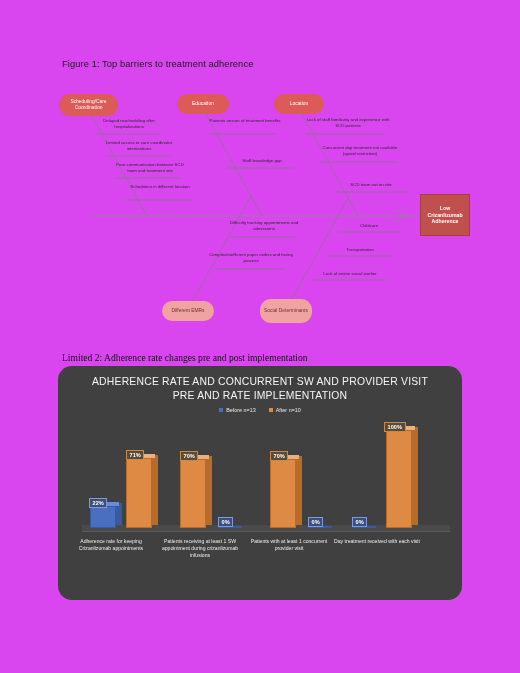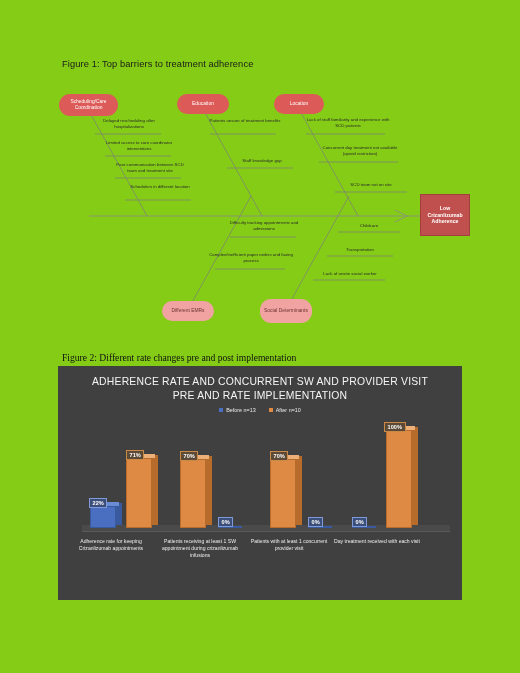--- a/index.html
+++ b/index.html
@@ -17,7 +17,7 @@
   .page {
     position: absolute;
     inset: 0;
-    background: #84cc16;
+    background: #d946ef;
   }
 
   

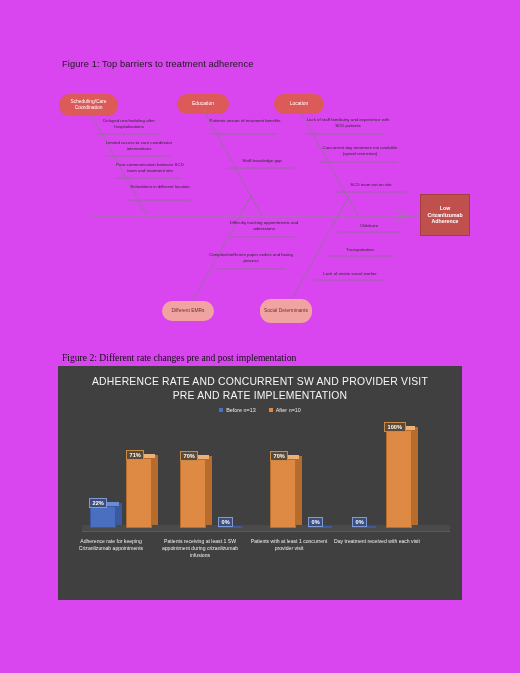--- a/index.html
+++ b/index.html
@@ -313,7 +313,7 @@
     <div class="cause-label" style="left:258px; top:187px; width:74px;">Lack of onsite social worker</div>
   </div>
 
-  <div class="fig2-caption">Figure 2: Different rate changes pre and post implementation</div>
+  <div class="fig2-caption">Limited 2: Adherence rate changes pre and post implementation</div>
 
   <div class="chart-panel">
     <div class="chart-title">

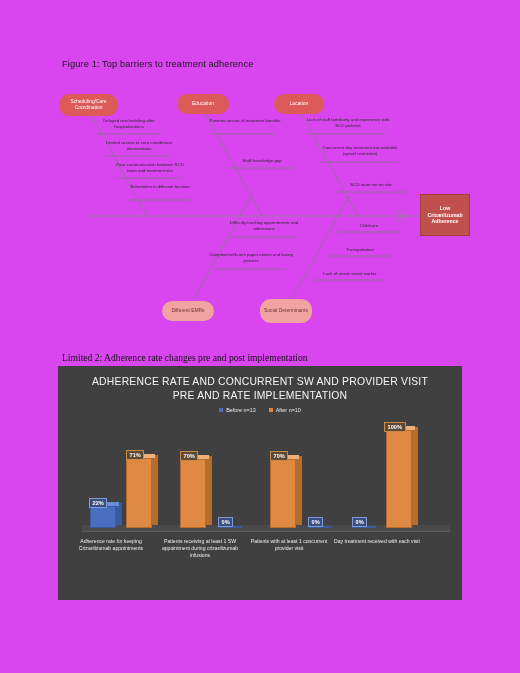--- a/index.html
+++ b/index.html
@@ -107,6 +107,7 @@
     height: 234px;
     background: #404040;
     color: #f2f2f2;
+    border-radius: 14px;
   }
   .chart-title {
     position: absolute;

